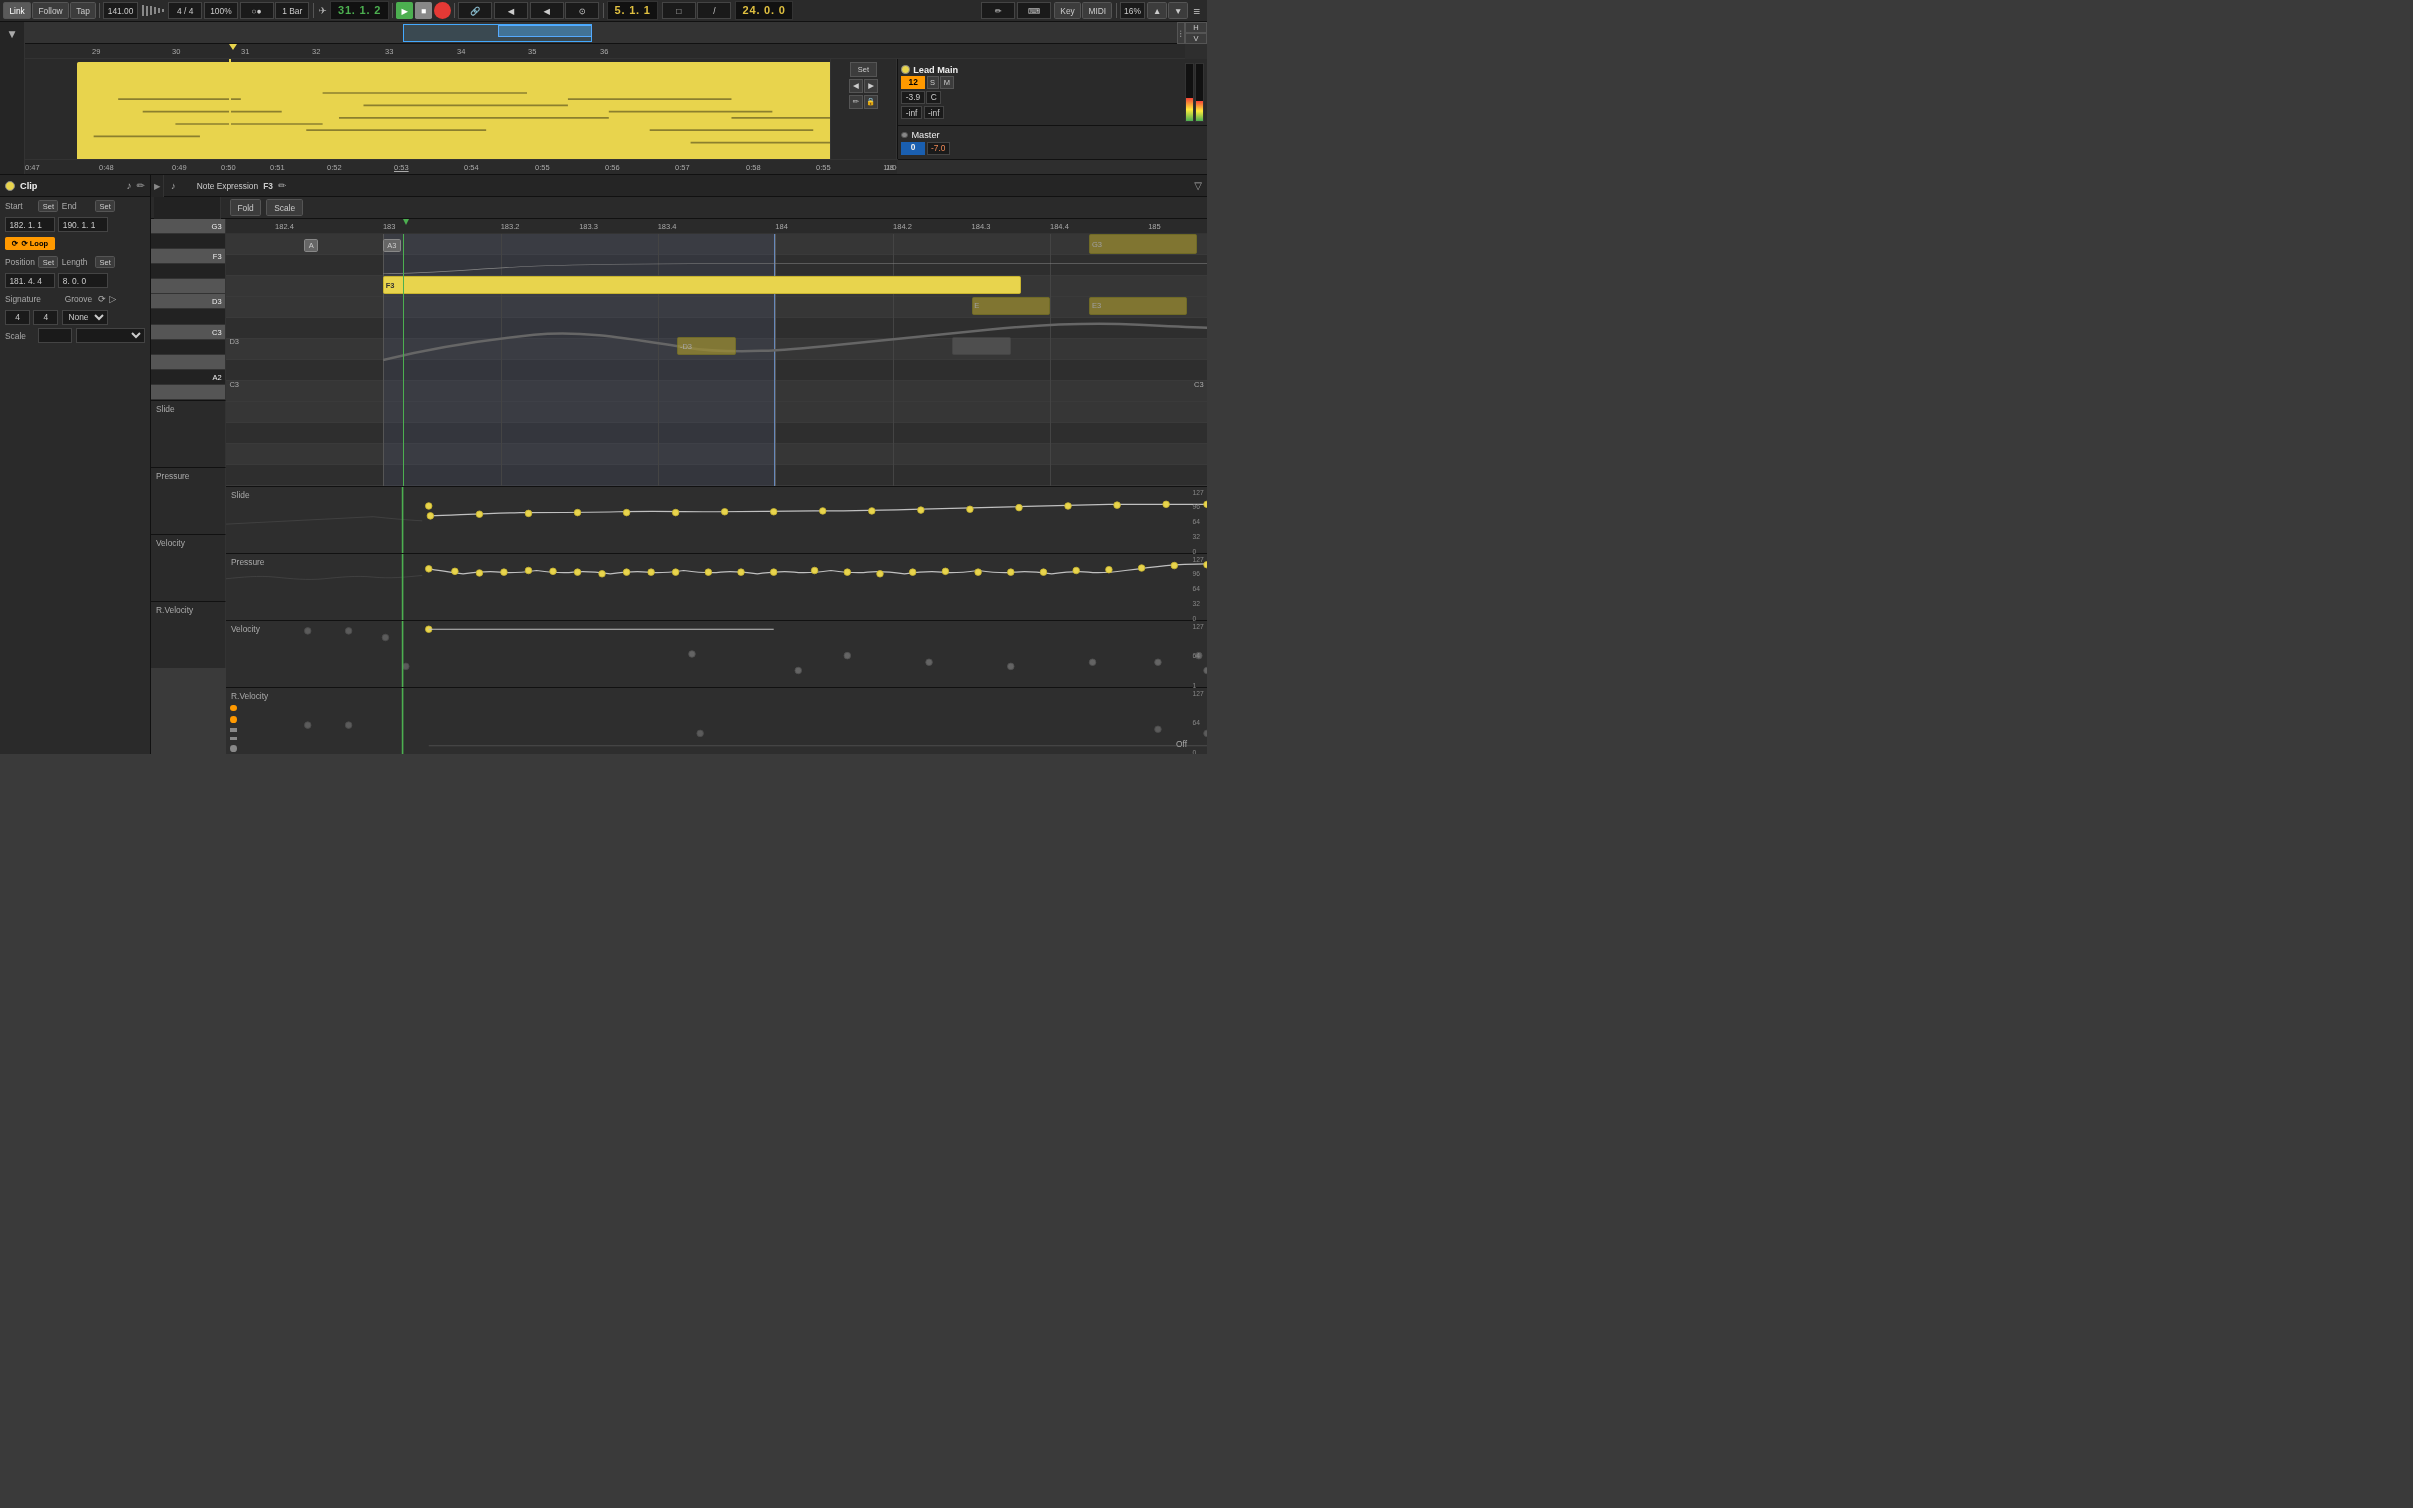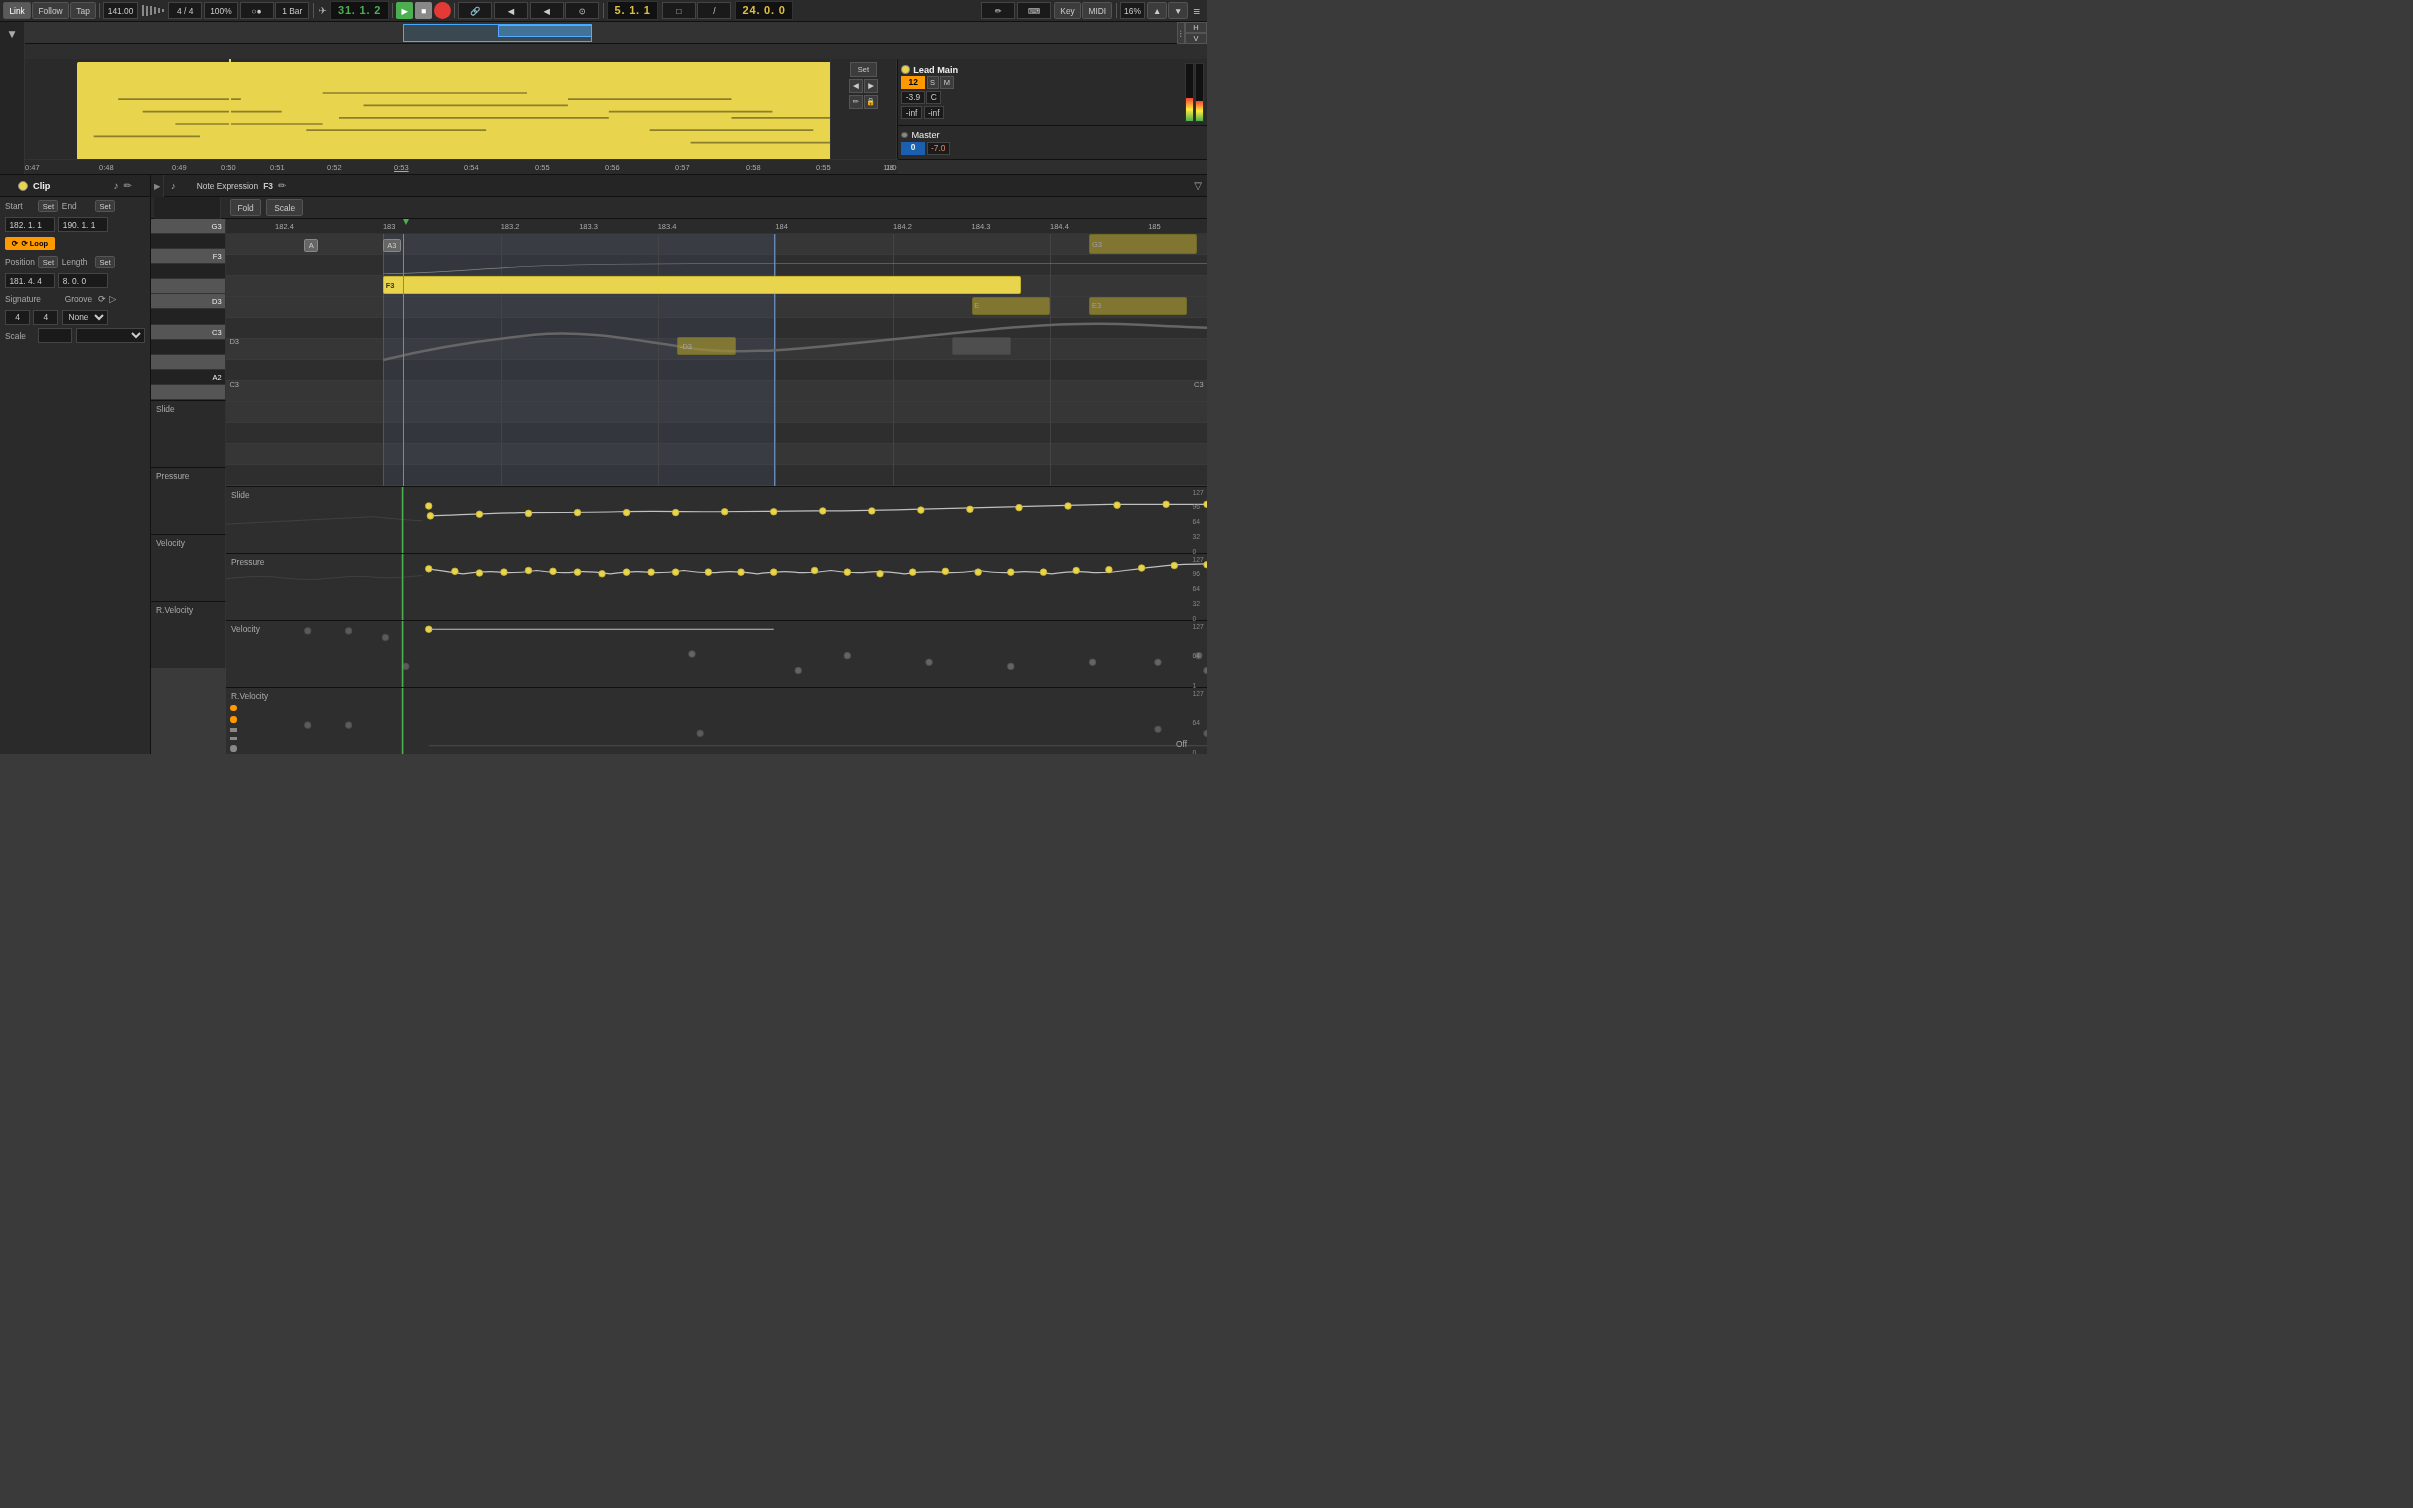--- a/index.html
+++ b/index.html
@@ -432,6 +432,18 @@
     <div style="position:absolute;right:22px;top:0;width:8.4px;height:22px;background:#3c3c3c;border:0.8px solid #555;display:flex;align-items:center;justify-content:center;font-size:7.5px;color:#ccc;cursor:pointer;">⋮</div>
   </div>
 
+  <div style="position:absolute;top:22px;left:25px;right:22px;height:15px;background:#2a2a2a;border-bottom:0.8px solid #333;overflow:hidden;">
+    <div style="position:absolute;left:67px;top:2.5px;font-size:7.5px;color:#aaa;">29</div>
+    <div style="position:absolute;left:147px;top:2.5px;font-size:7.5px;color:#aaa;">30</div>
+    <div style="position:absolute;left:216px;top:2.5px;font-size:7.5px;color:#aaa;">31</div>
+    <div style="position:absolute;left:287px;top:2.5px;font-size:7.5px;color:#aaa;">32</div>
+    <div style="position:absolute;left:360px;top:2.5px;font-size:7.5px;color:#aaa;">33</div>
+    <div style="position:absolute;left:432px;top:2.5px;font-size:7.5px;color:#aaa;">34</div>
+    <div style="position:absolute;left:503px;top:2.5px;font-size:7.5px;color:#aaa;">35</div>
+    <div style="position:absolute;left:575px;top:2.5px;font-size:7.5px;color:#aaa;">36</div>
+
+    <div style="position:absolute;left:204px;top:0;width:0;height:0;border-left:4.2px solid transparent;border-right:4.2px solid transparent;border-top:6.7px solid #e8d44d;"></div>
+  </div>
 
   <div style="position:absolute;top:37px;left:25px;right:310px;bottom:15px;background:#2a2a2a;overflow:hidden;">
 

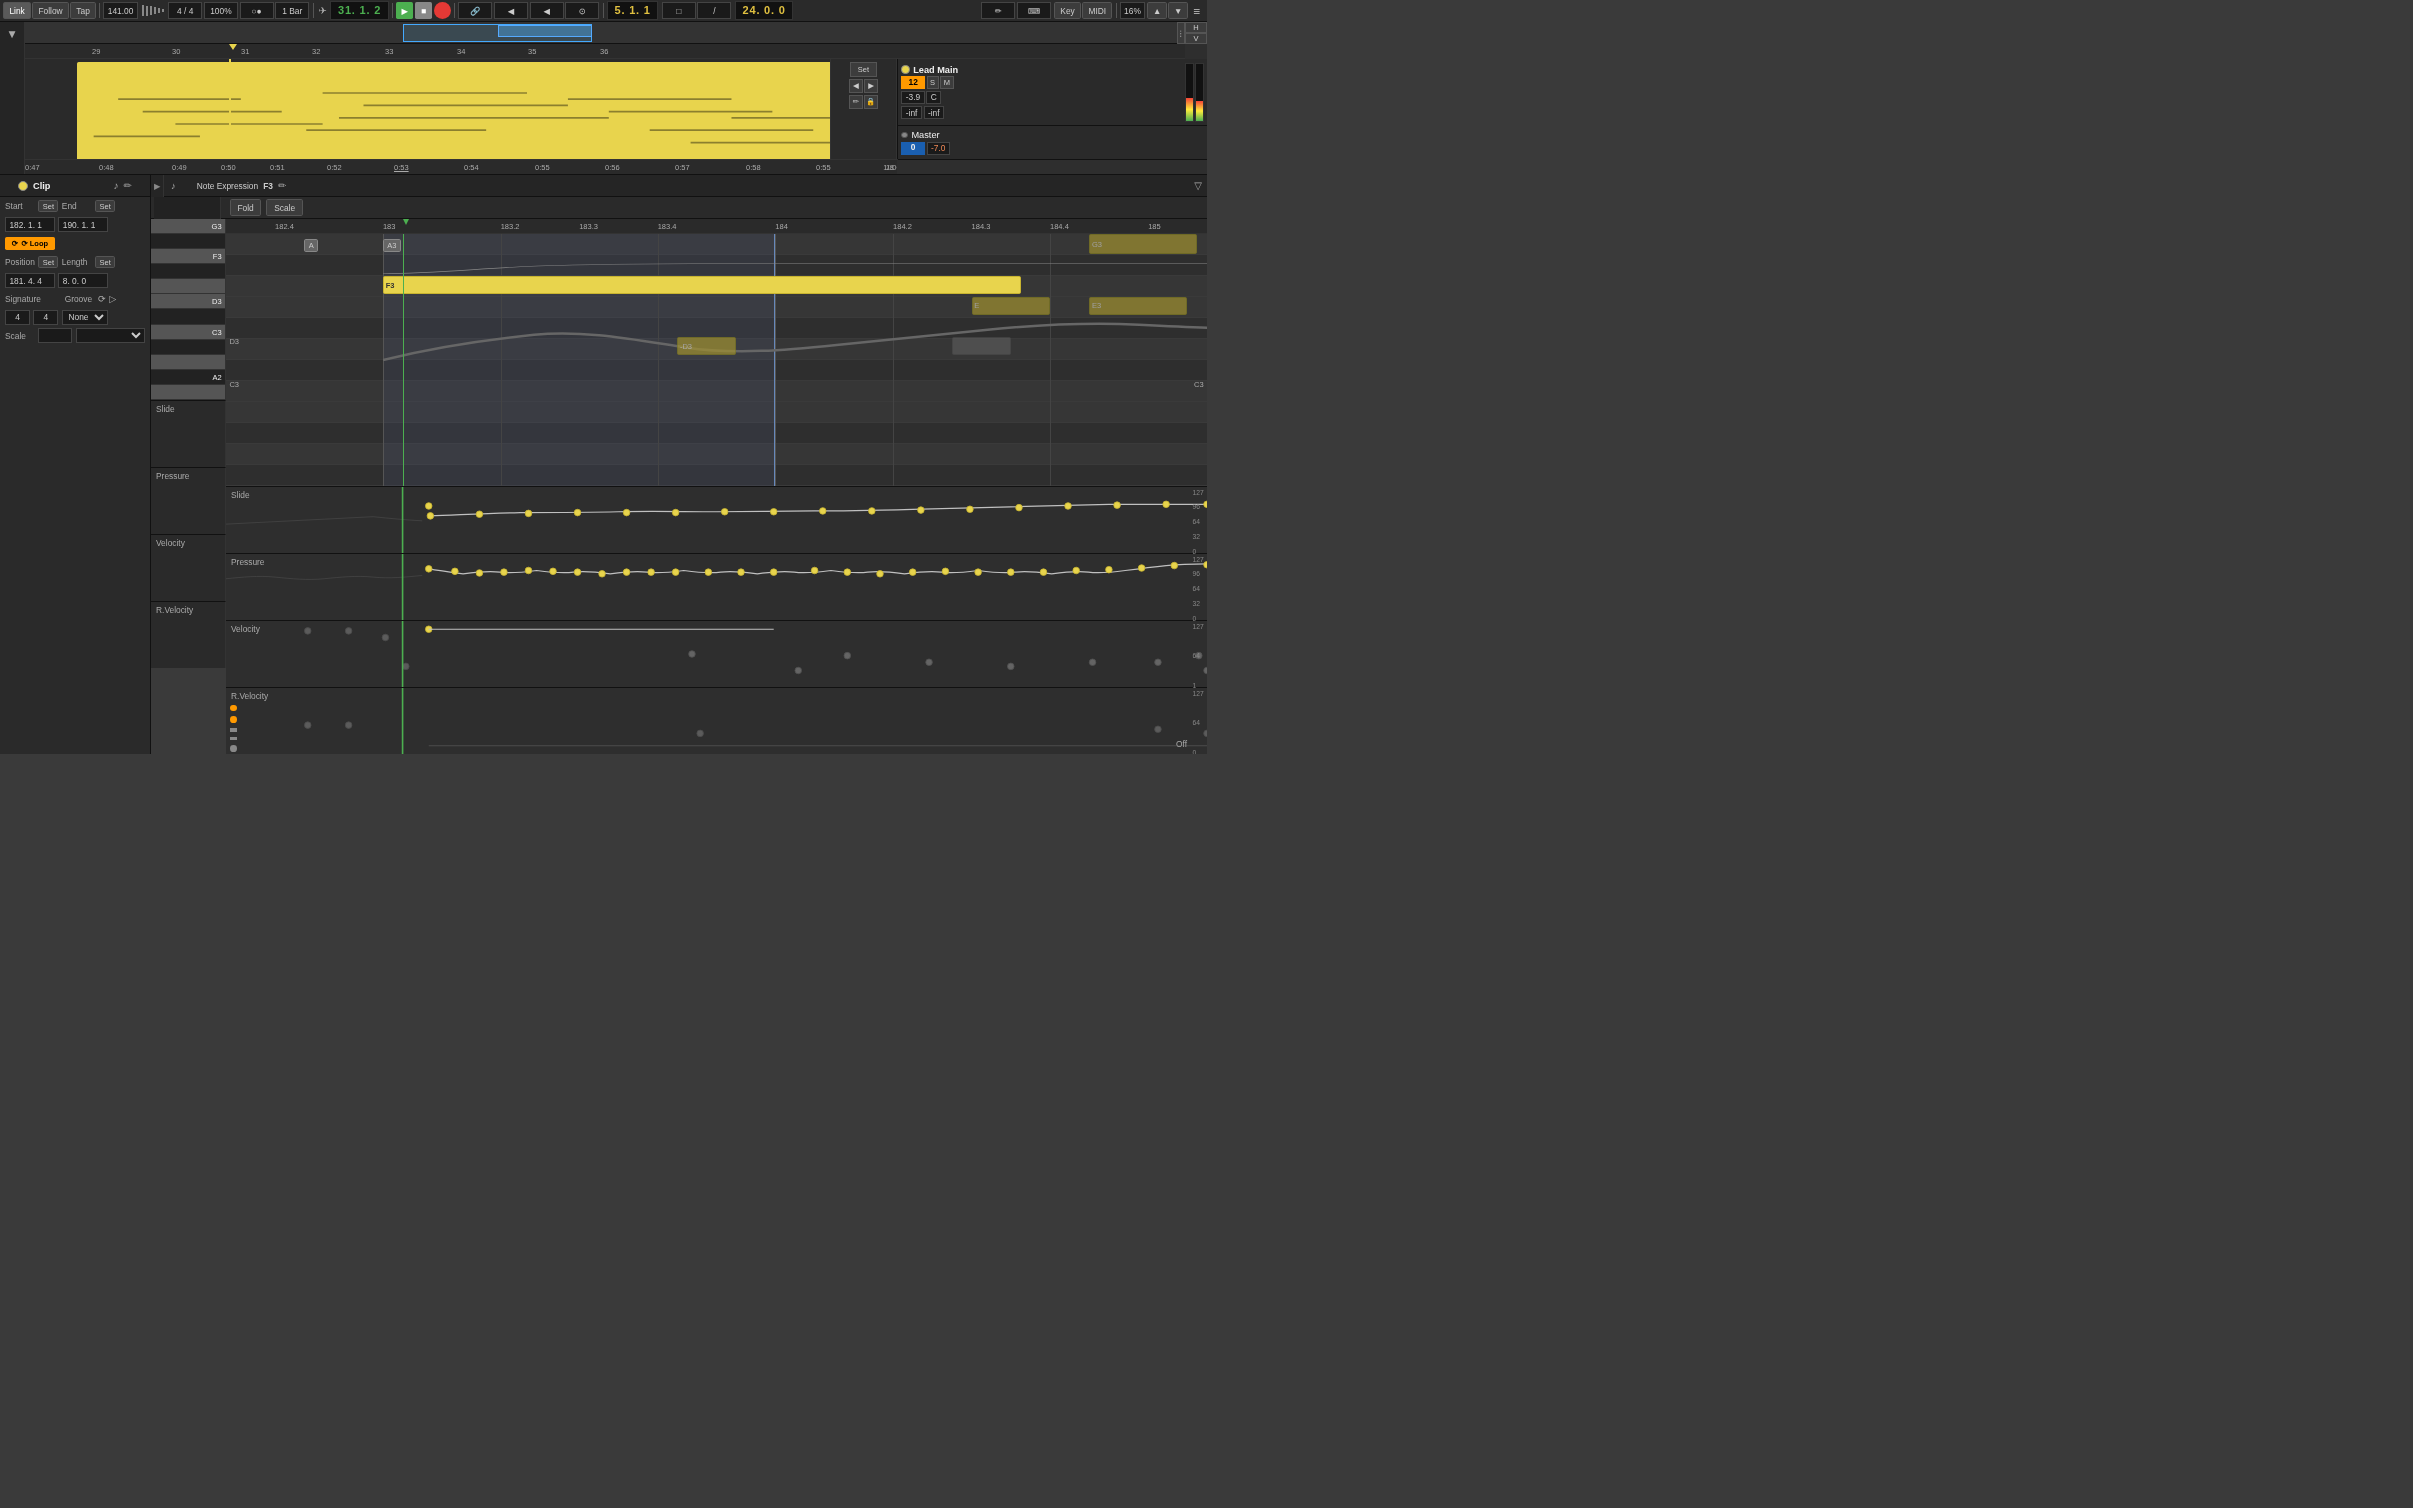--- a/index.html
+++ b/index.html
@@ -146,7 +146,7 @@
       align-items: center;
       background: #252525;
       height: 22px;
-      padding: 0 18px;
+      padding: 0 5px;
       border-bottom: 0.8px solid #111;
       gap: 5px;
     }

